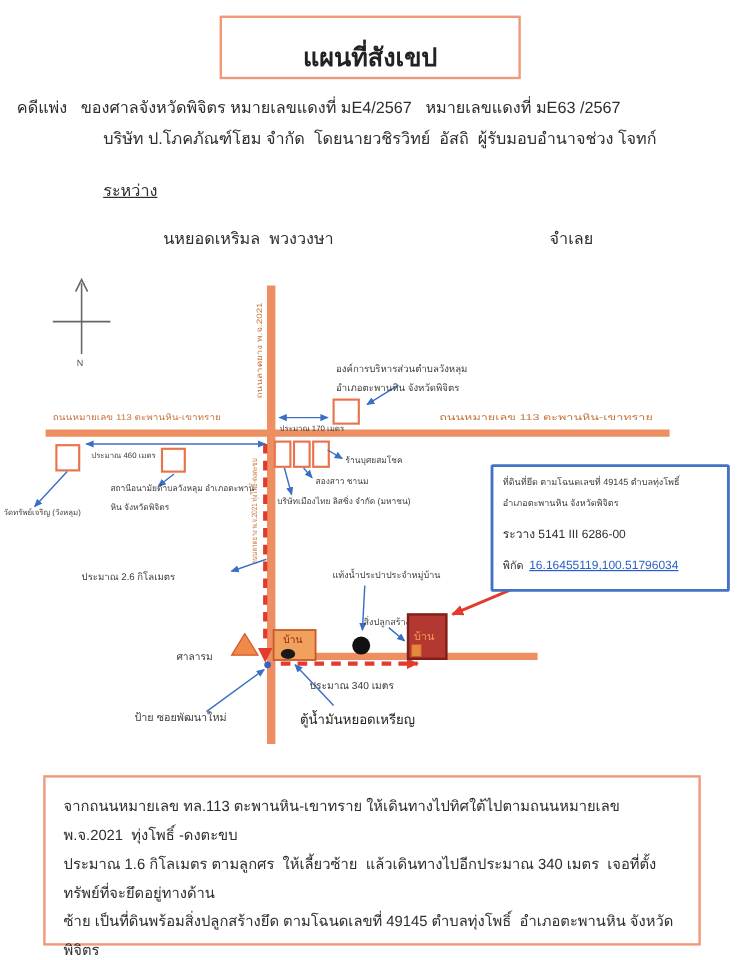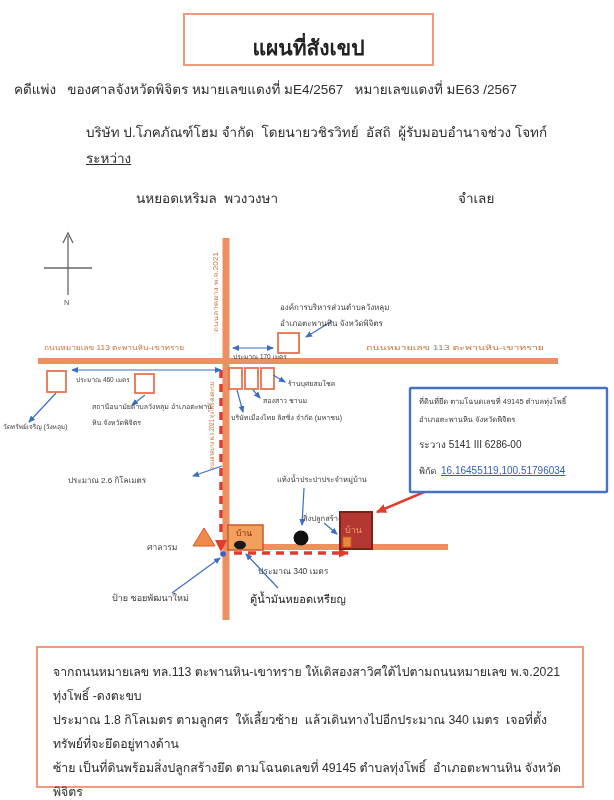--- a/index.html
+++ b/index.html
@@ -21,7 +21,7 @@
 </div>
 
 <div class="abs hline" style="left:14px;top:78px;">คดีแพ่ง   ของศาลจังหวัดพิจิตร หมายเลขแดงที่ มE4/2567   หมายเลขแดงที่ มE63 /2567</div>
-<div class="abs hline" style="left:86px;top:121px;">บริษัท ป.โภคภัณฑ์โฮม จำกัด  โดยนายวชิรวิทย์  อัสถิ  ผู้รับมอบอำนาจช่วง โจทก์</div>
+<div class="abs hline" style="left:86px;top:104px;">บริษัท ป.โภคภัณฑ์โฮม จำกัด  โดยนายวชิรวิทย์  อัสถิ  ผู้รับมอบอำนาจช่วง โจทก์</div>
 <div class="abs hline" style="left:86px;top:147px;text-decoration:underline;">ระหว่าง</div>
 <div class="abs hline" style="left:136px;top:187px;">นหยอดเหริมล  พวงวงษา</div>
 <div class="abs hline" style="left:458px;top:187px;">จำเลย</div>

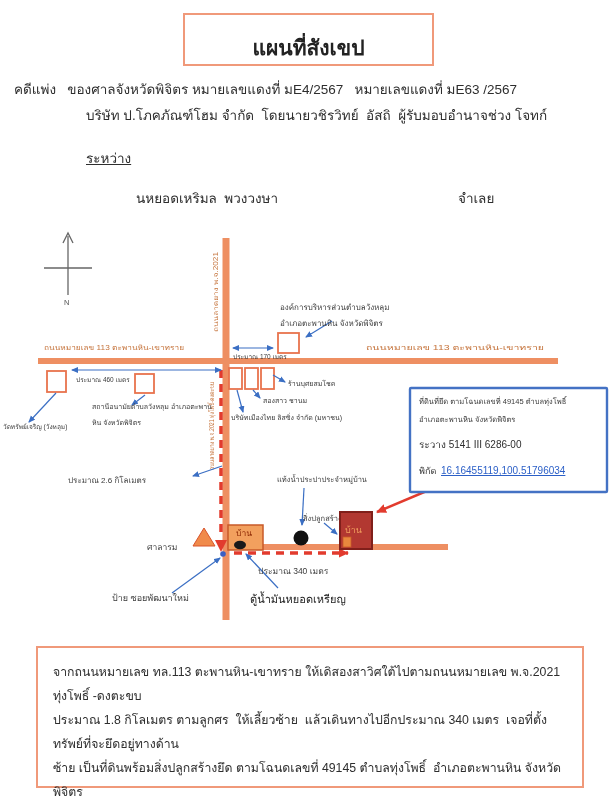--- a/index.html
+++ b/index.html
@@ -129,7 +129,7 @@
 </svg>
 
 <div class="bottom-box">
-  <div class="bline">จากถนนหมายเลข ทล.113 ตะพานหิน-เขาทราย ให้เดิสองสาวิศใต้ไปตามถนนหมายเลข พ.จ.2021  ทุ่งโพธิ์ -ดงตะขบ</div>
+  <div class="bline">จากถนนหมายเลข ทล.113 ตะพานหิน-เขาทราย ให้เดินทางไปทิศใต้ไปตามถนนหมายเลข พ.จ.2021  ทุ่งโพธิ์ -ดงตะขบ</div>
   <div class="bline">ประมาณ 1.8 กิโลเมตร ตามลูกศร  ให้เลี้ยวซ้าย  แล้วเดินทางไปอีกประมาณ 340 เมตร  เจอที่ตั้งทรัพย์ที่จะยึดอยู่ทางด้าน</div>
   <div class="bline">ซ้าย เป็นที่ดินพร้อมสิ่งปลูกสร้างยึด ตามโฉนดเลขที่ 49145 ตำบลทุ่งโพธิ์  อำเภอตะพานหิน จังหวัดพิจิตร</div>
 

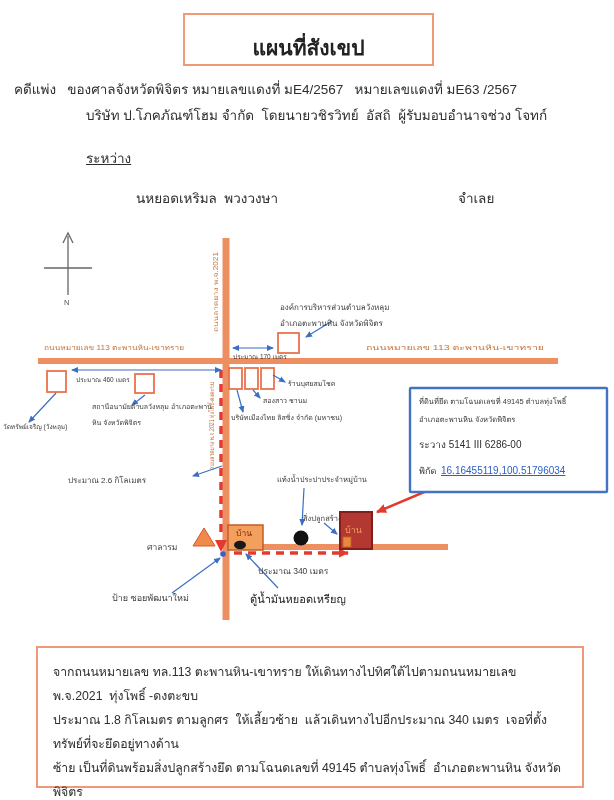--- a/index.html
+++ b/index.html
@@ -130,7 +130,7 @@
 
 <div class="bottom-box">
   <div class="bline">จากถนนหมายเลข ทล.113 ตะพานหิน-เขาทราย ให้เดินทางไปทิศใต้ไปตามถนนหมายเลข พ.จ.2021  ทุ่งโพธิ์ -ดงตะขบ</div>
-  <div class="bline">ประมาณ 1.8 กิโลเมตร ตามลูกศร  ให้เลี้ยวซ้าย  แล้วเดินทางไปอีกประมาณ 340 เมตร  เจอที่ตั้งทรัพย์ที่จะยึดอยู่ทางด้าน</div>
+  <div class="bline">ประมาณ 1.6 กิโลเมตร ตามลูกศร  ให้เลี้ยวซ้าย  แล้วเดินทางไปอีกประมาณ 340 เมตร  เจอที่ตั้งทรัพย์ที่จะยึดอยู่ทางด้าน</div>
   <div class="bline">ซ้าย เป็นที่ดินพร้อมสิ่งปลูกสร้างยึด ตามโฉนดเลขที่ 49145 ตำบลทุ่งโพธิ์  อำเภอตะพานหิน จังหวัดพิจิตร</div>
 
 </div>

